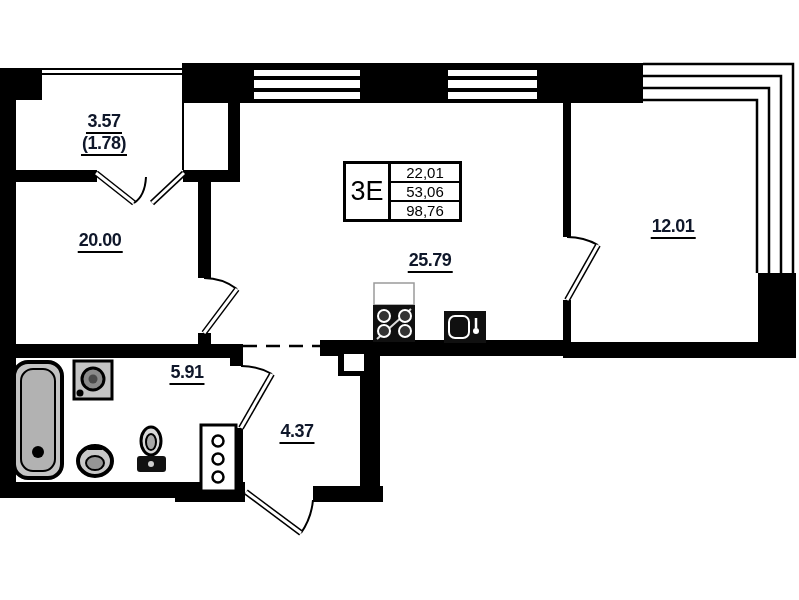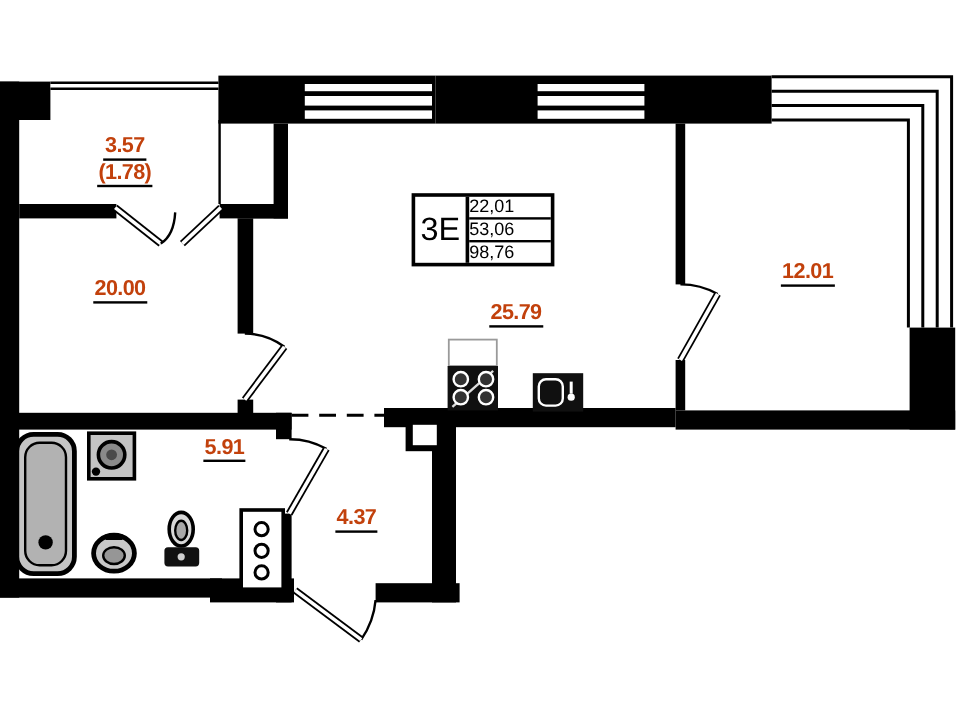--- a/index.html
+++ b/index.html
@@ -11,7 +11,7 @@
   .rlabel{
     position:absolute;transform:translateX(-50%);
     display:flex;flex-direction:column;align-items:center;
-    font-size:18px;font-weight:bold;letter-spacing:-0.5px;color:#c2410c;
+    font-size:18px;font-weight:bold;letter-spacing:-0.5px;color:#0f172a;
     line-height:1.05;white-space:nowrap;
   }
   .rlabel span{border-bottom:2px solid #000;padding:0 1px 1px 1px;}

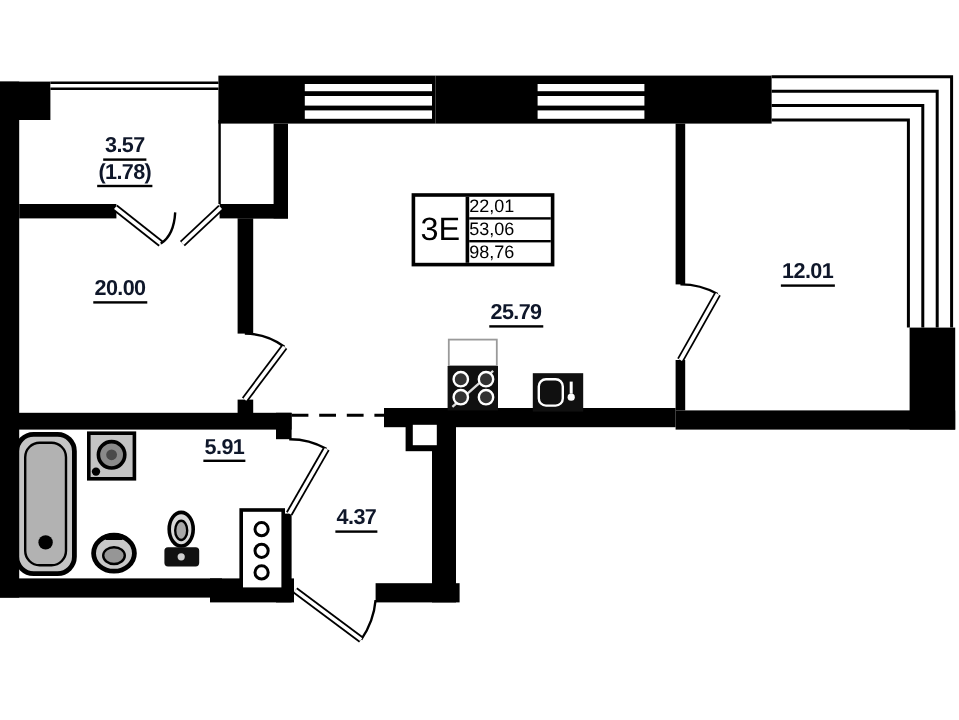--- a/index.html
+++ b/index.html
@@ -25,7 +25,7 @@
   }
   .info-table .vals{display:flex;flex-direction:column;}
   .info-table .vals div{
-    width:68px;height:17px;line-height:17px;font-size:15px;
+    width:68px;height:17px;line-height:17px;text-align:center;font-size:15px;
     border-bottom:2px solid #000;
   }
   .info-table .vals div:last-child{border-bottom:none;}

